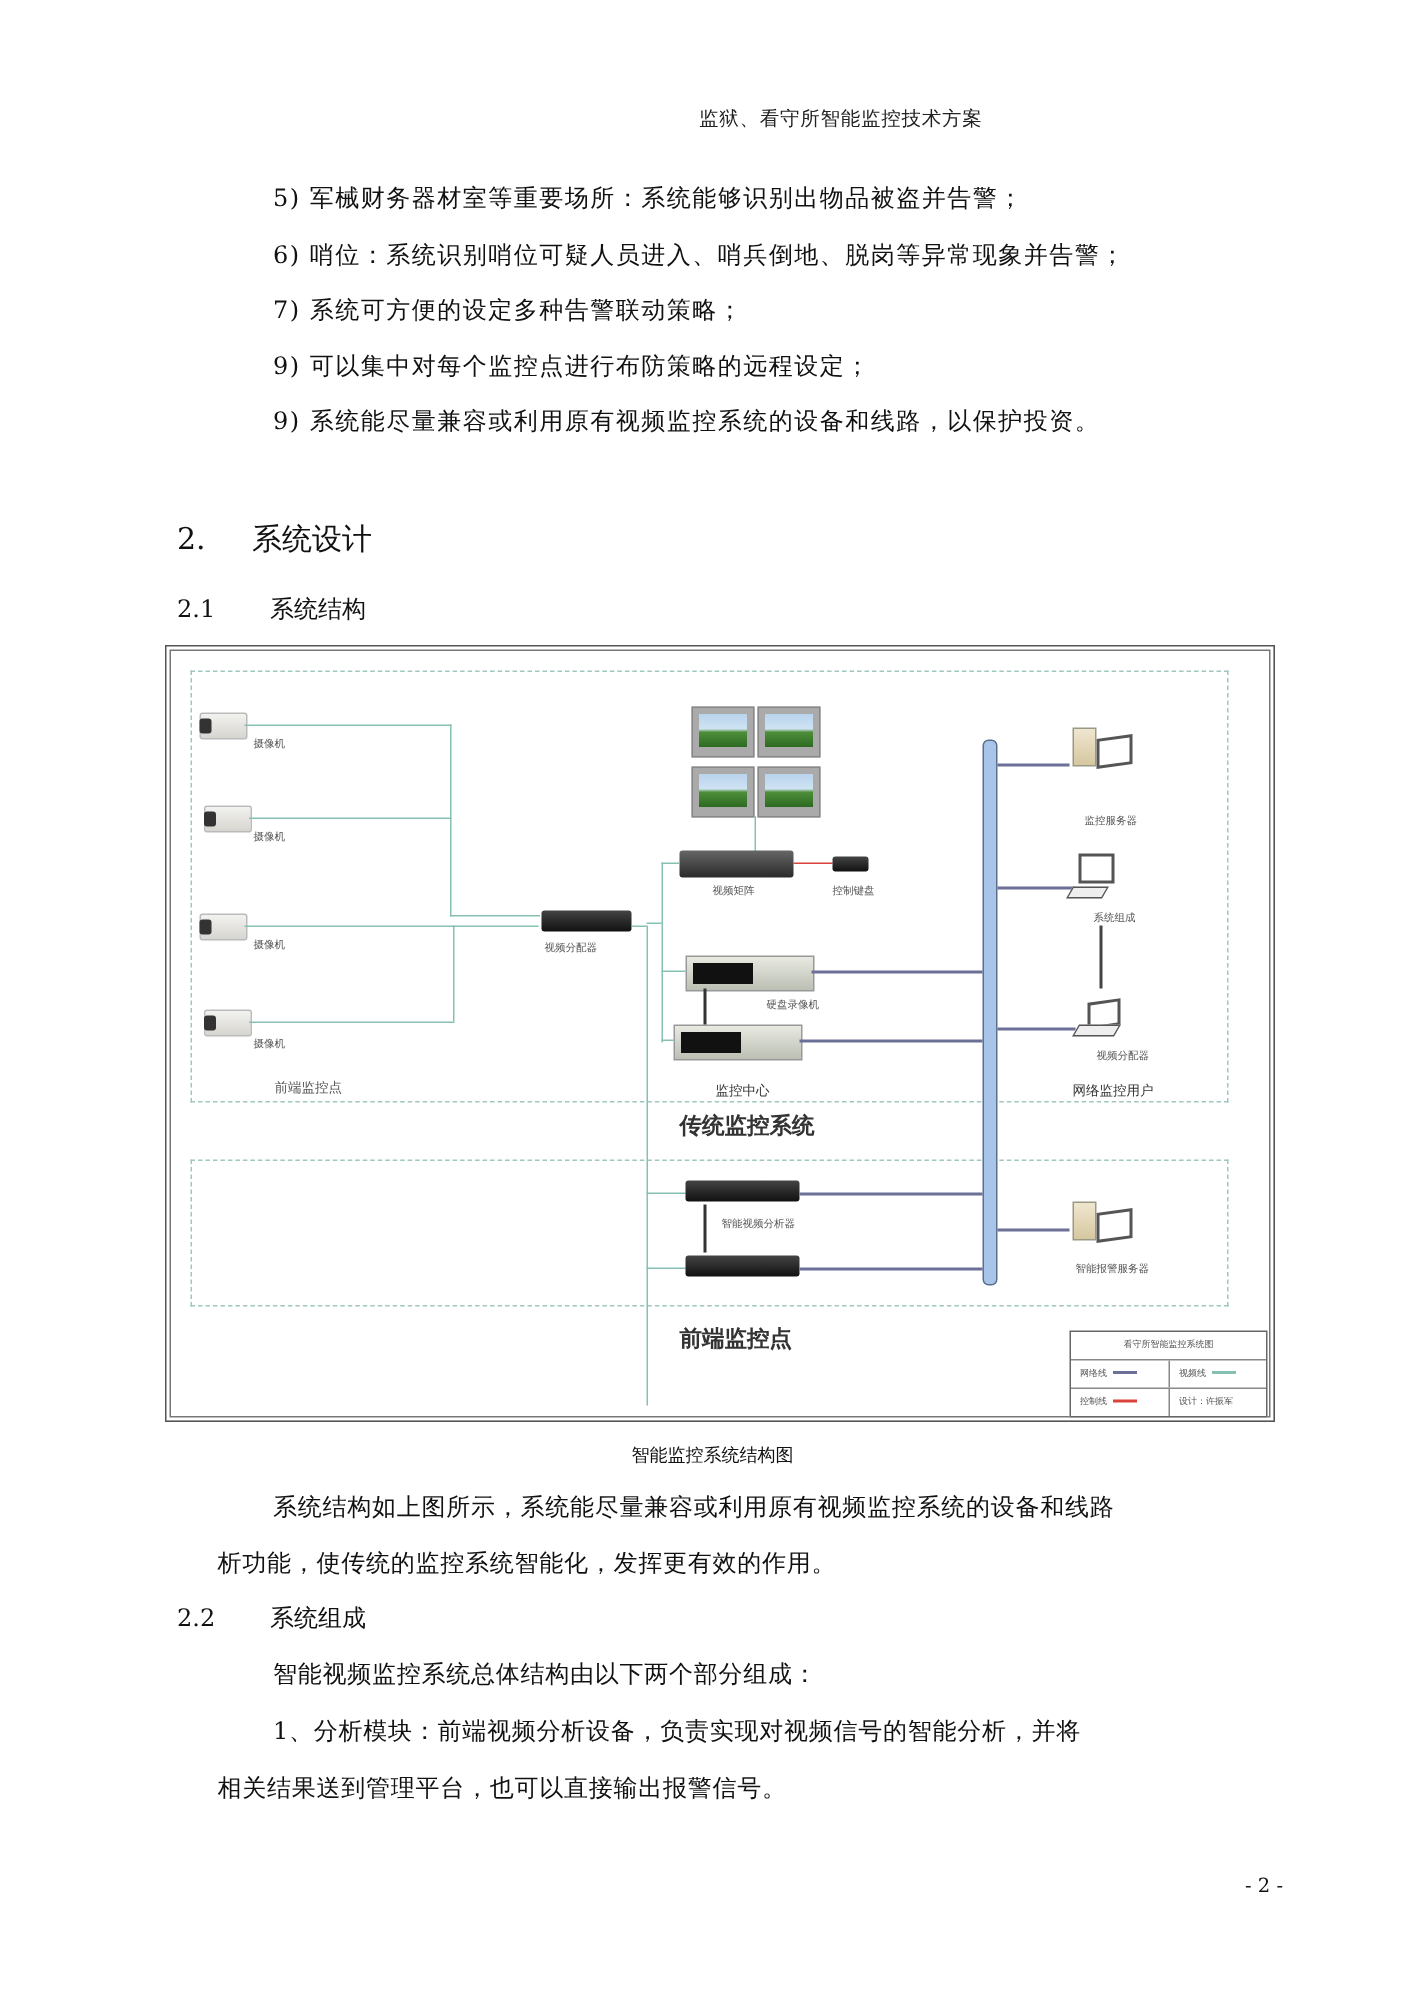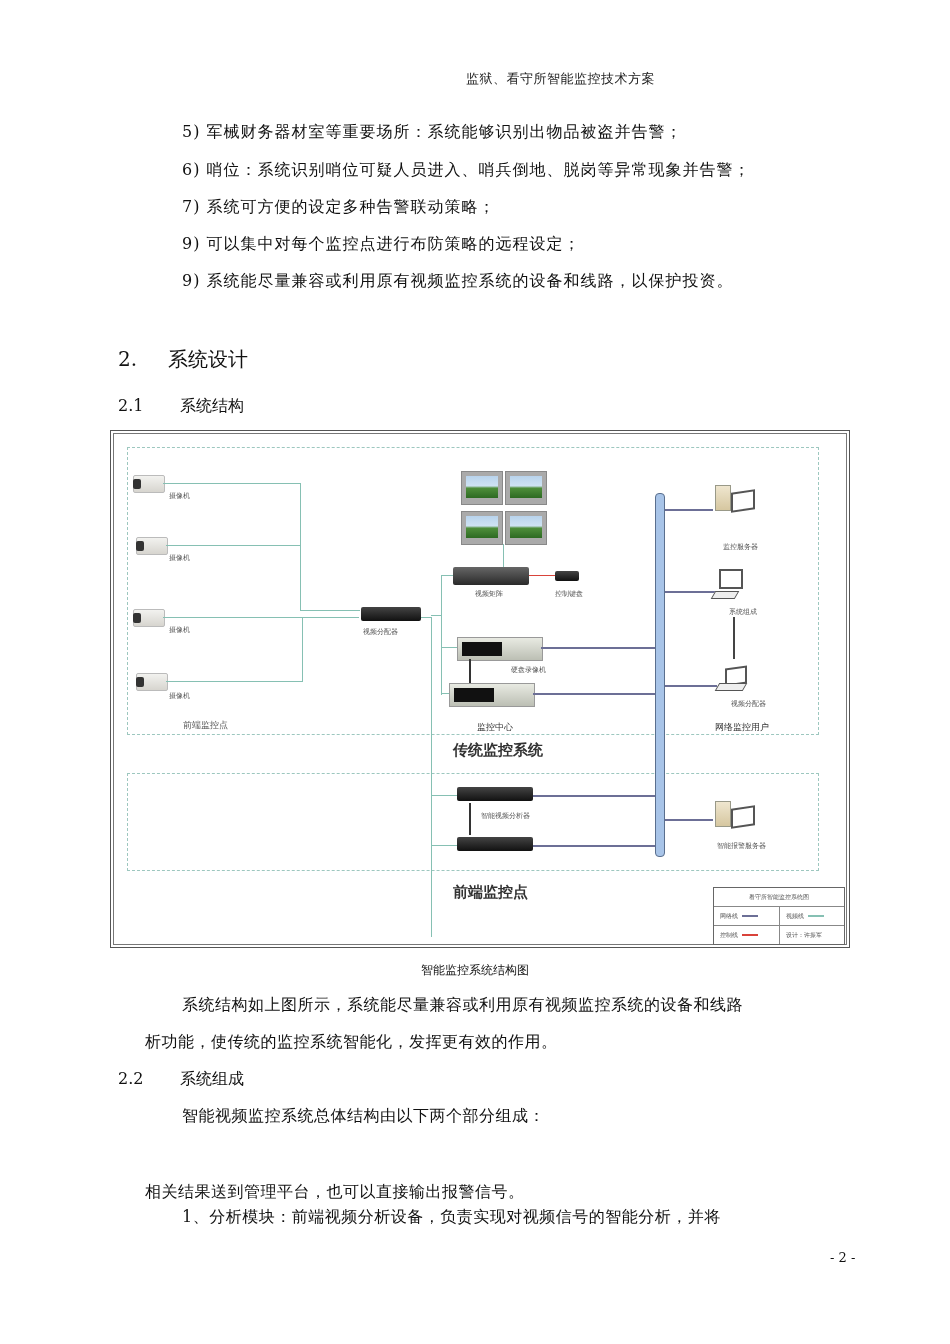--- a/index.html
+++ b/index.html
@@ -194,7 +194,7 @@
 </div>
 
 <div class="abs para" style="left:182px;top:1106px">智能视频监控系统总体结构由以下两个部分组成：</div>
-<div class="abs para" style="left:182px;top:1207px">1、分析模块：前端视频分析设备，负责实现对视频信号的智能分析，并将</div>
+<div class="abs para" style="left:182px;top:1144px">1、分析模块：前端视频分析设备，负责实现对视频信号的智能分析，并将</div>
 <div class="abs para" style="left:145px;top:1182px">相关结果送到管理平台，也可以直接输出报警信号。</div>
 
 <div class="abs pagenum">- 2 -</div>

